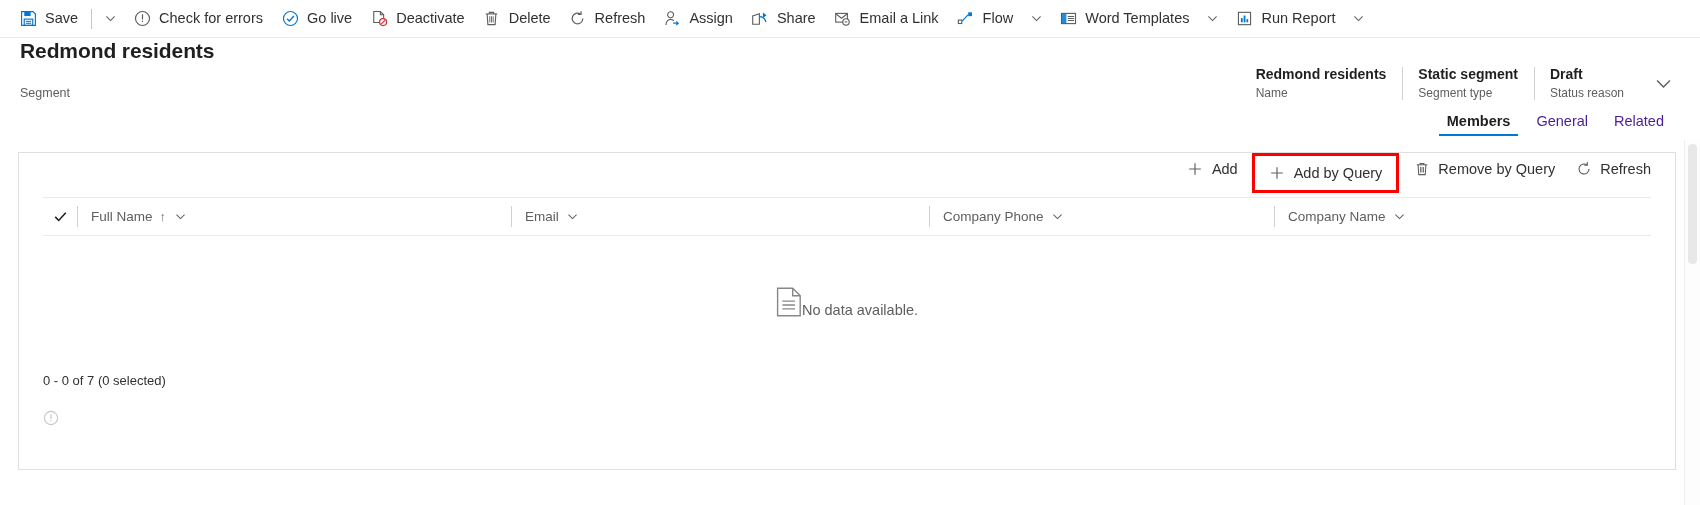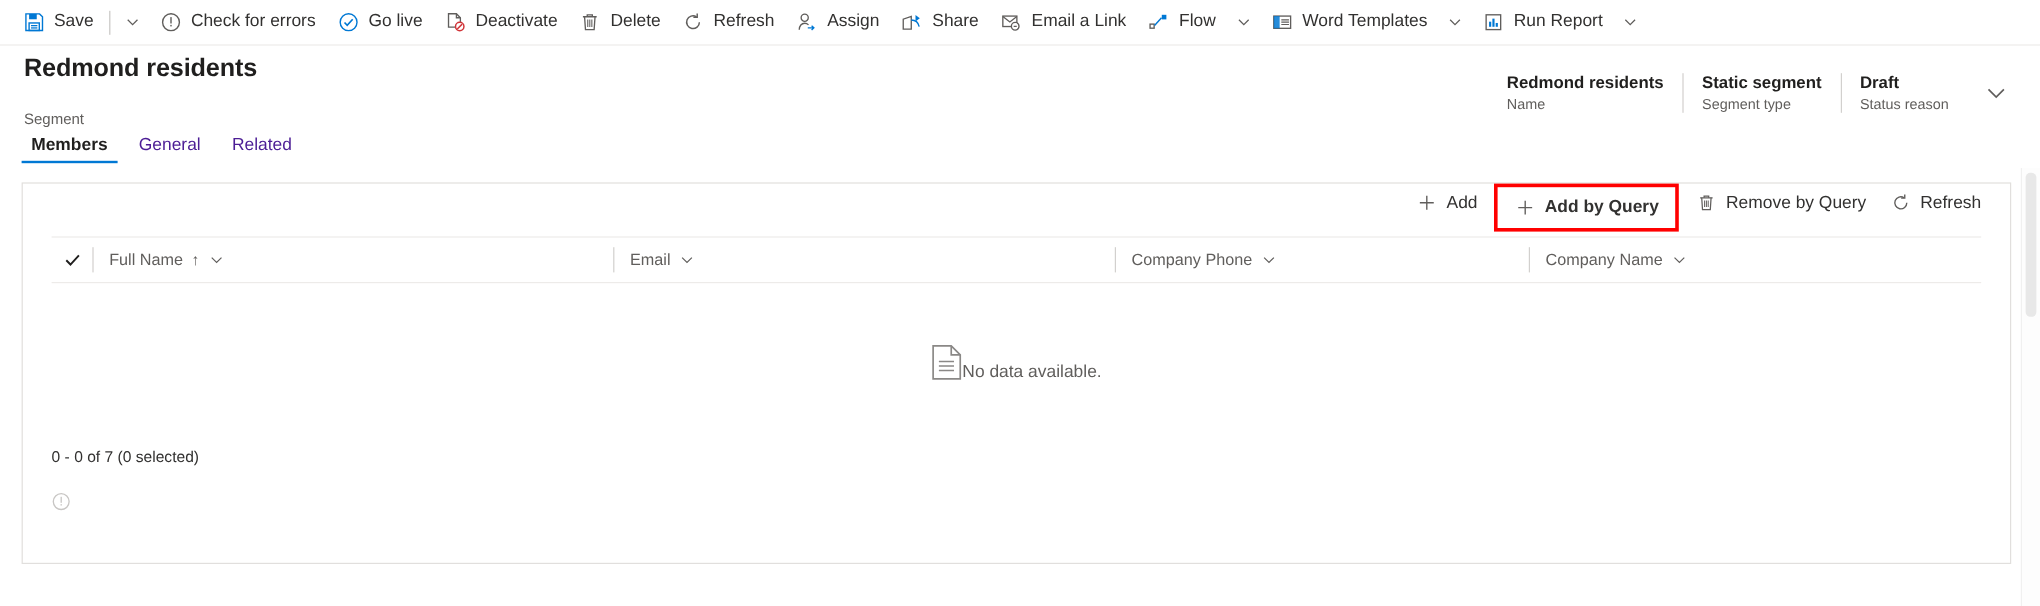--- a/index.html
+++ b/index.html
@@ -66,7 +66,7 @@
   
   .header {
     display: flex;
-    align-items: center;
+    align-items: flex-end;
     padding: 12px 20px 0 20px;
     box-sizing: border-box;
     height: 64px;

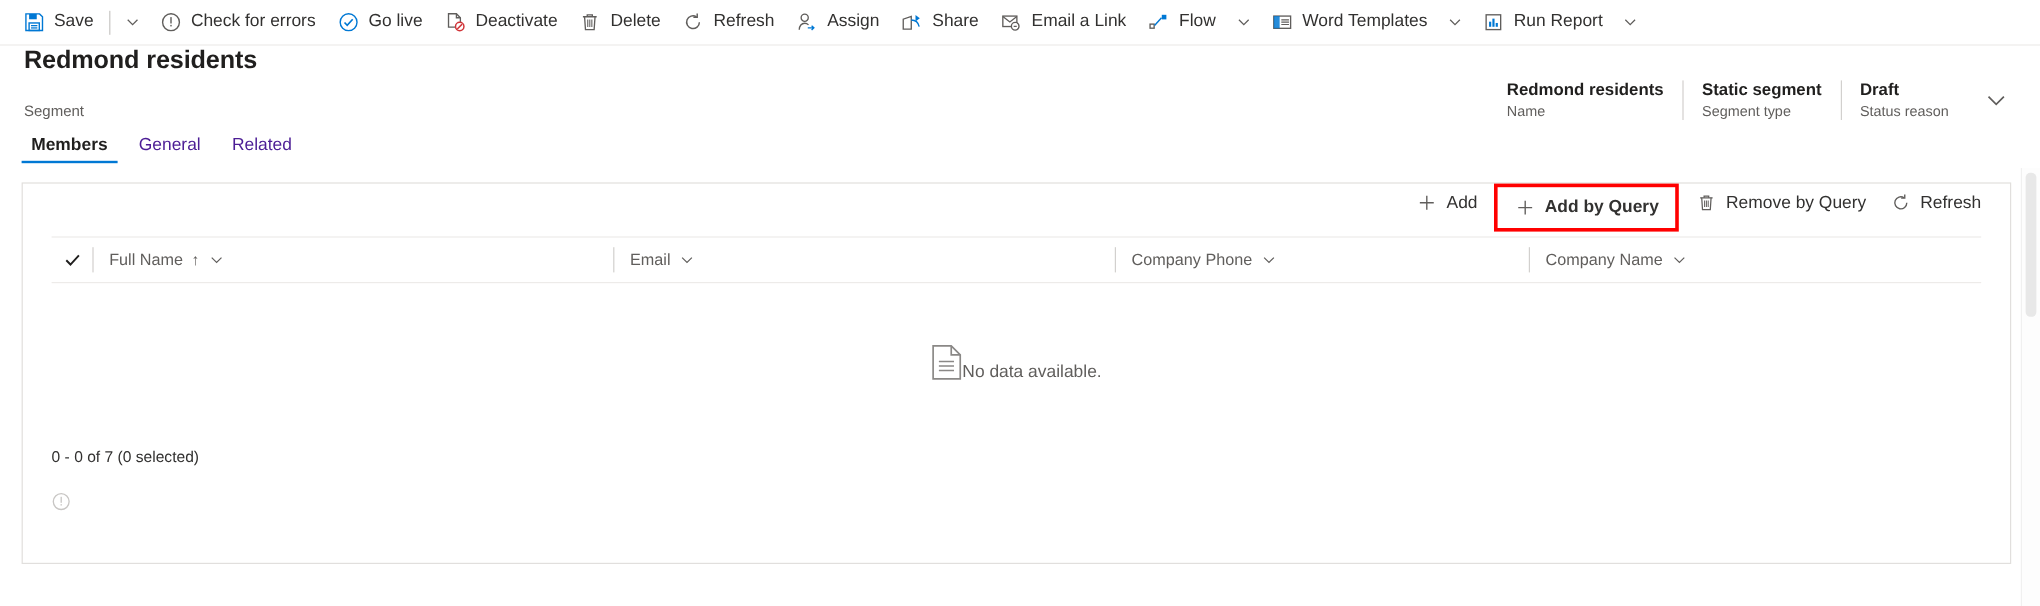--- a/index.html
+++ b/index.html
@@ -136,6 +136,7 @@
     padding: 0 18px;
     height: 34px;
     box-sizing: border-box;
+    justify-content: flex-end;
   }
   .tab {
     font-size: 14.5px;

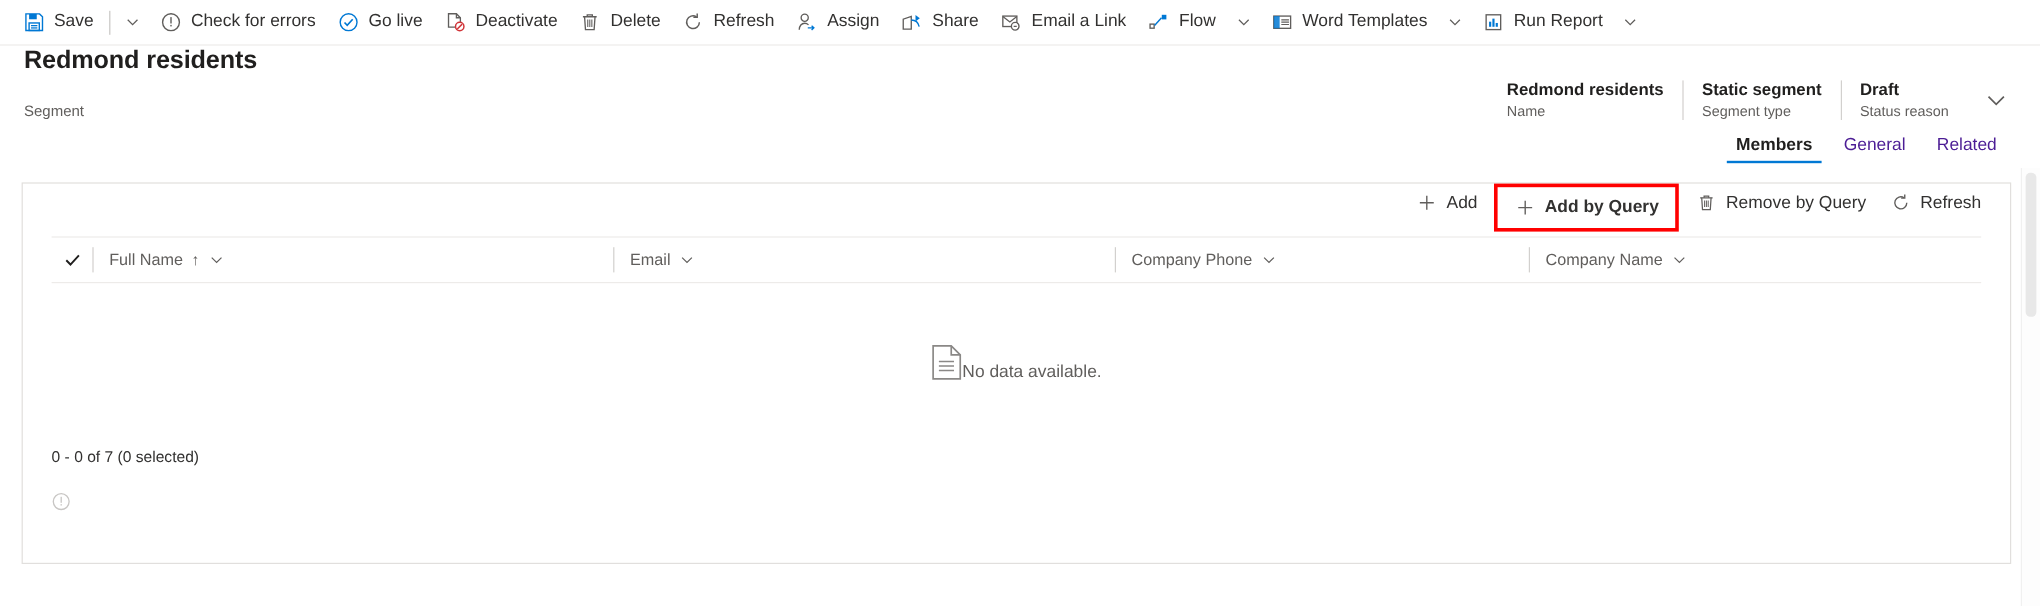--- a/index.html
+++ b/index.html
@@ -207,7 +207,6 @@
     height: 40px;
     padding: 0 14px;
     margin: 0 4px;
-    font-weight: bold;
   }
 
   .hdr-rule {

